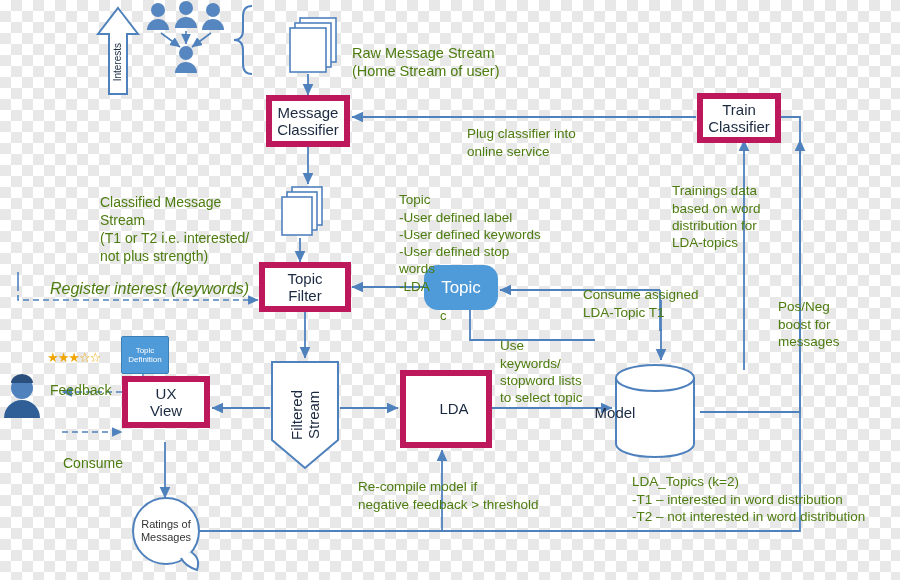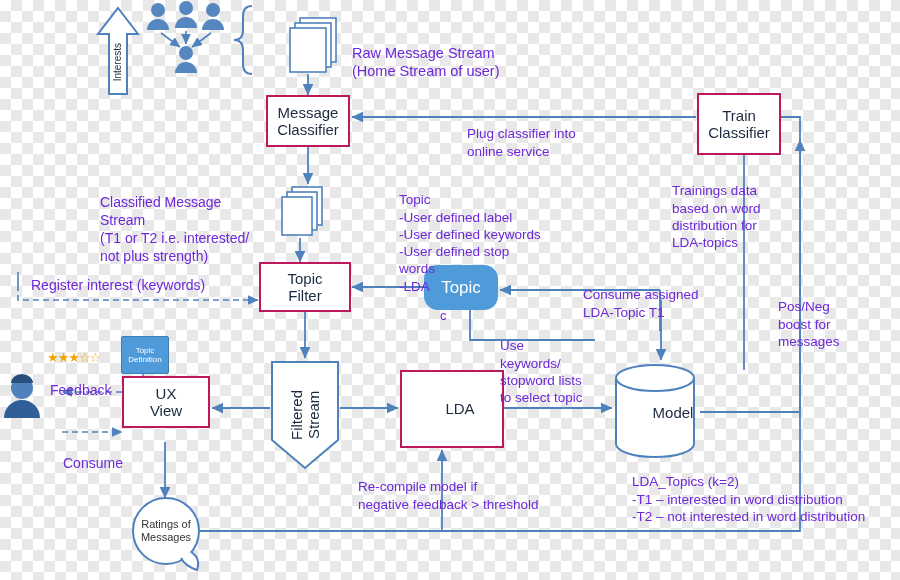--- a/index.html
+++ b/index.html
@@ -38,7 +38,7 @@
     position:absolute;
     font-size:13.5px;
     line-height:1.28;
-    color:#6d28d9;
+    color:#4d7c0f;
     white-space:pre-line;
   }
   svg.layer {

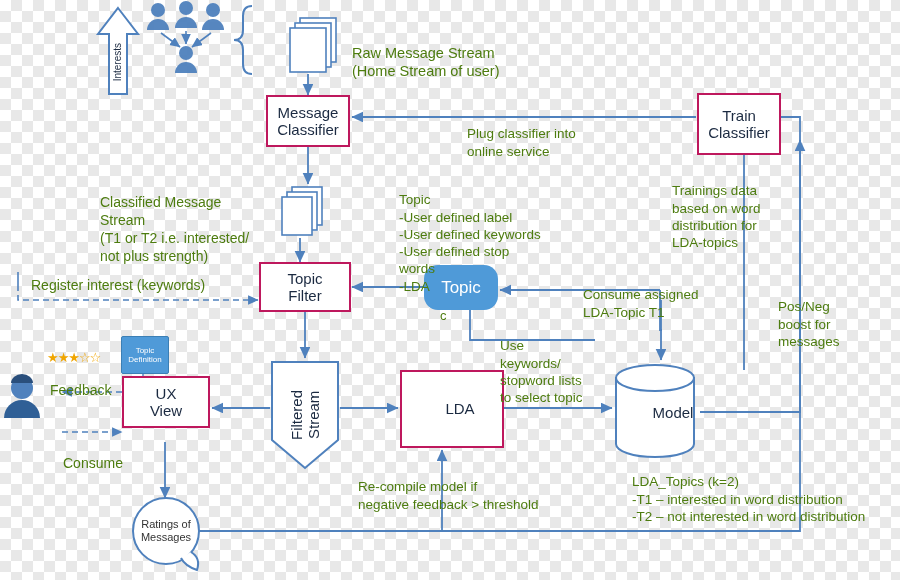--- a/index.html
+++ b/index.html
@@ -31,7 +31,7 @@
     line-height:1.15;
   }
   .boxnode {
-    border:2px solid #be185d;
+    border:6px solid #be185d;
     background:#ffffff;
   }
   .lbl {

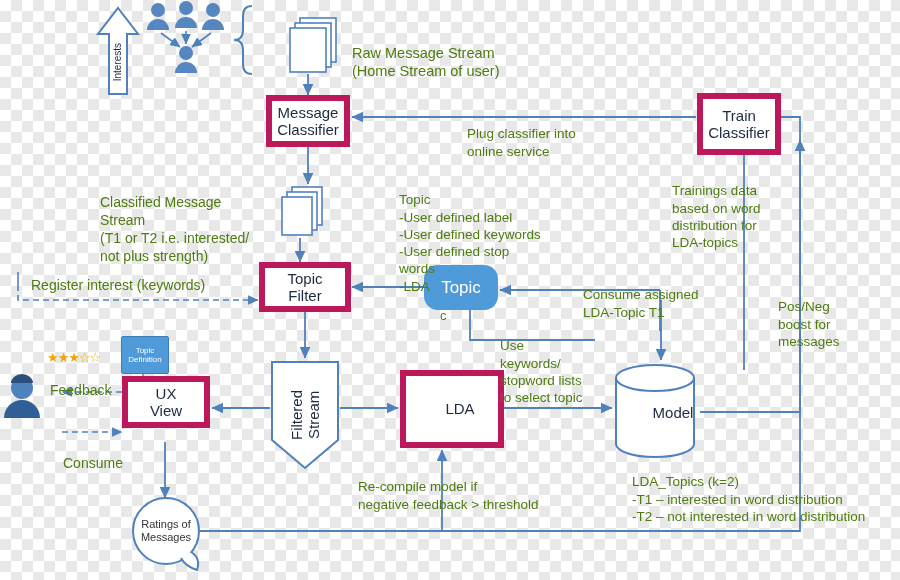--- a/index.html
+++ b/index.html
@@ -181,7 +181,7 @@
 Classifier</span>
 </div>
 
-<div class="node boxnode" style="left:697px; top:93px; width:84px; height:62px;">
+<div class="node boxnode" style="left:697px; top:93px; width:84px; height:50px;">
   <span style="white-space:pre-line;">Train
 Classifier</span>
 </div>

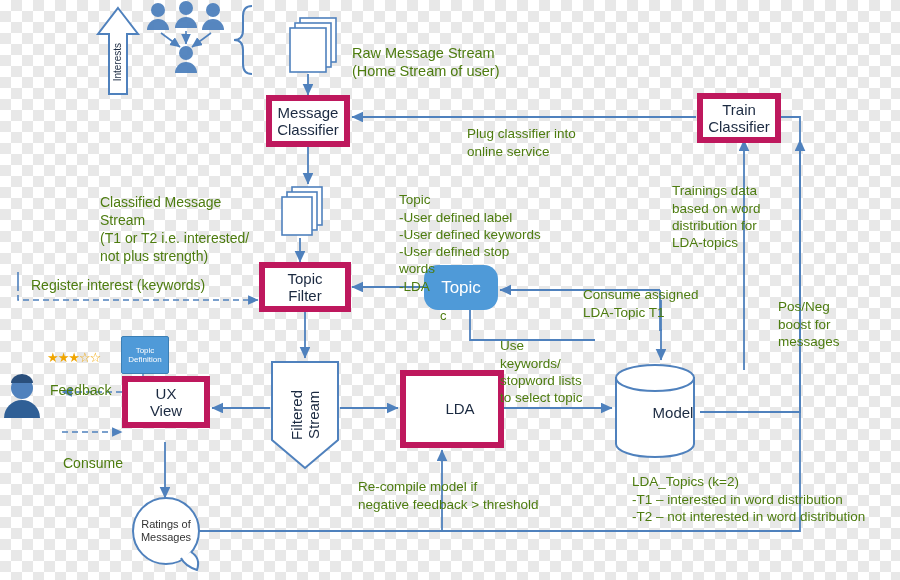--- a/index.html
+++ b/index.html
@@ -265,7 +265,7 @@
 -LDA</span>
 </div>
 
-<div class="lbl" style="left:31px; top:259px; font-size:14px;">
+<div class="lbl" style="left:50px; top:259px; font-size:16px;font-style:italic;">
   <span>Register interest (keywords)</span>
 </div>
 

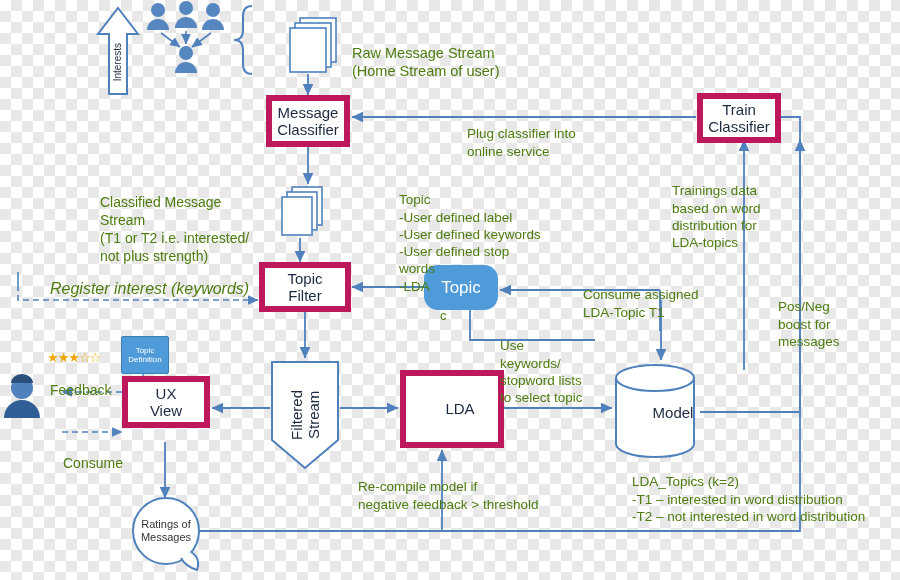--- a/index.html
+++ b/index.html
@@ -196,7 +196,7 @@
 View</span>
 </div>
 
-<div class="node boxnode" style="left:400px; top:370px; width:104px; height:78px;padding-left:16px;">
+<div class="node boxnode" style="left:400px; top:370px; width:92px; height:78px;padding-left:16px;">
   <span>LDA</span>
 </div>
 

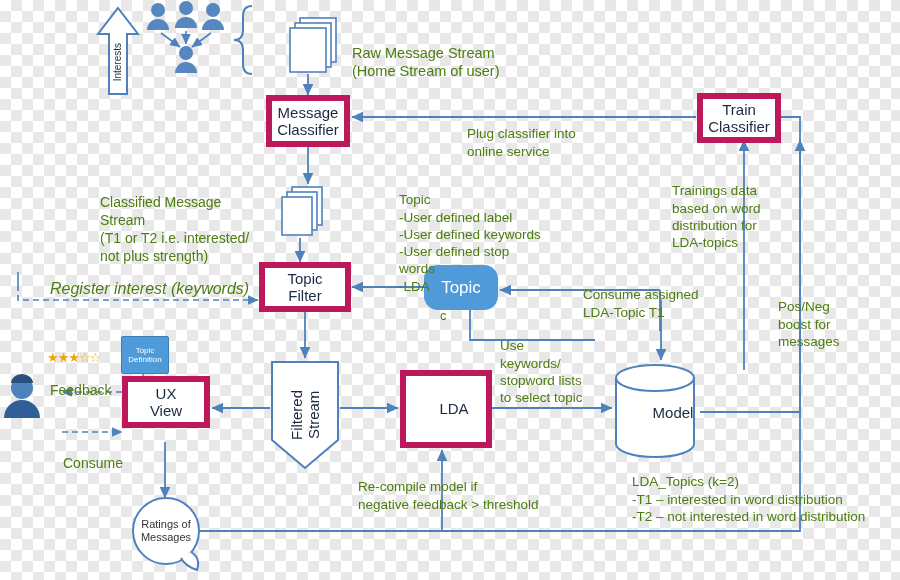--- a/index.html
+++ b/index.html
@@ -205,7 +205,7 @@
 Stream</span>
 </div>
 
-<div class="node" style="left:644px; top:392px; width:58px; height:42px;">
+<div class="node" style="left:586px; top:392px; width:58px; height:42px;">
   <span>Model</span>
 </div>
 

